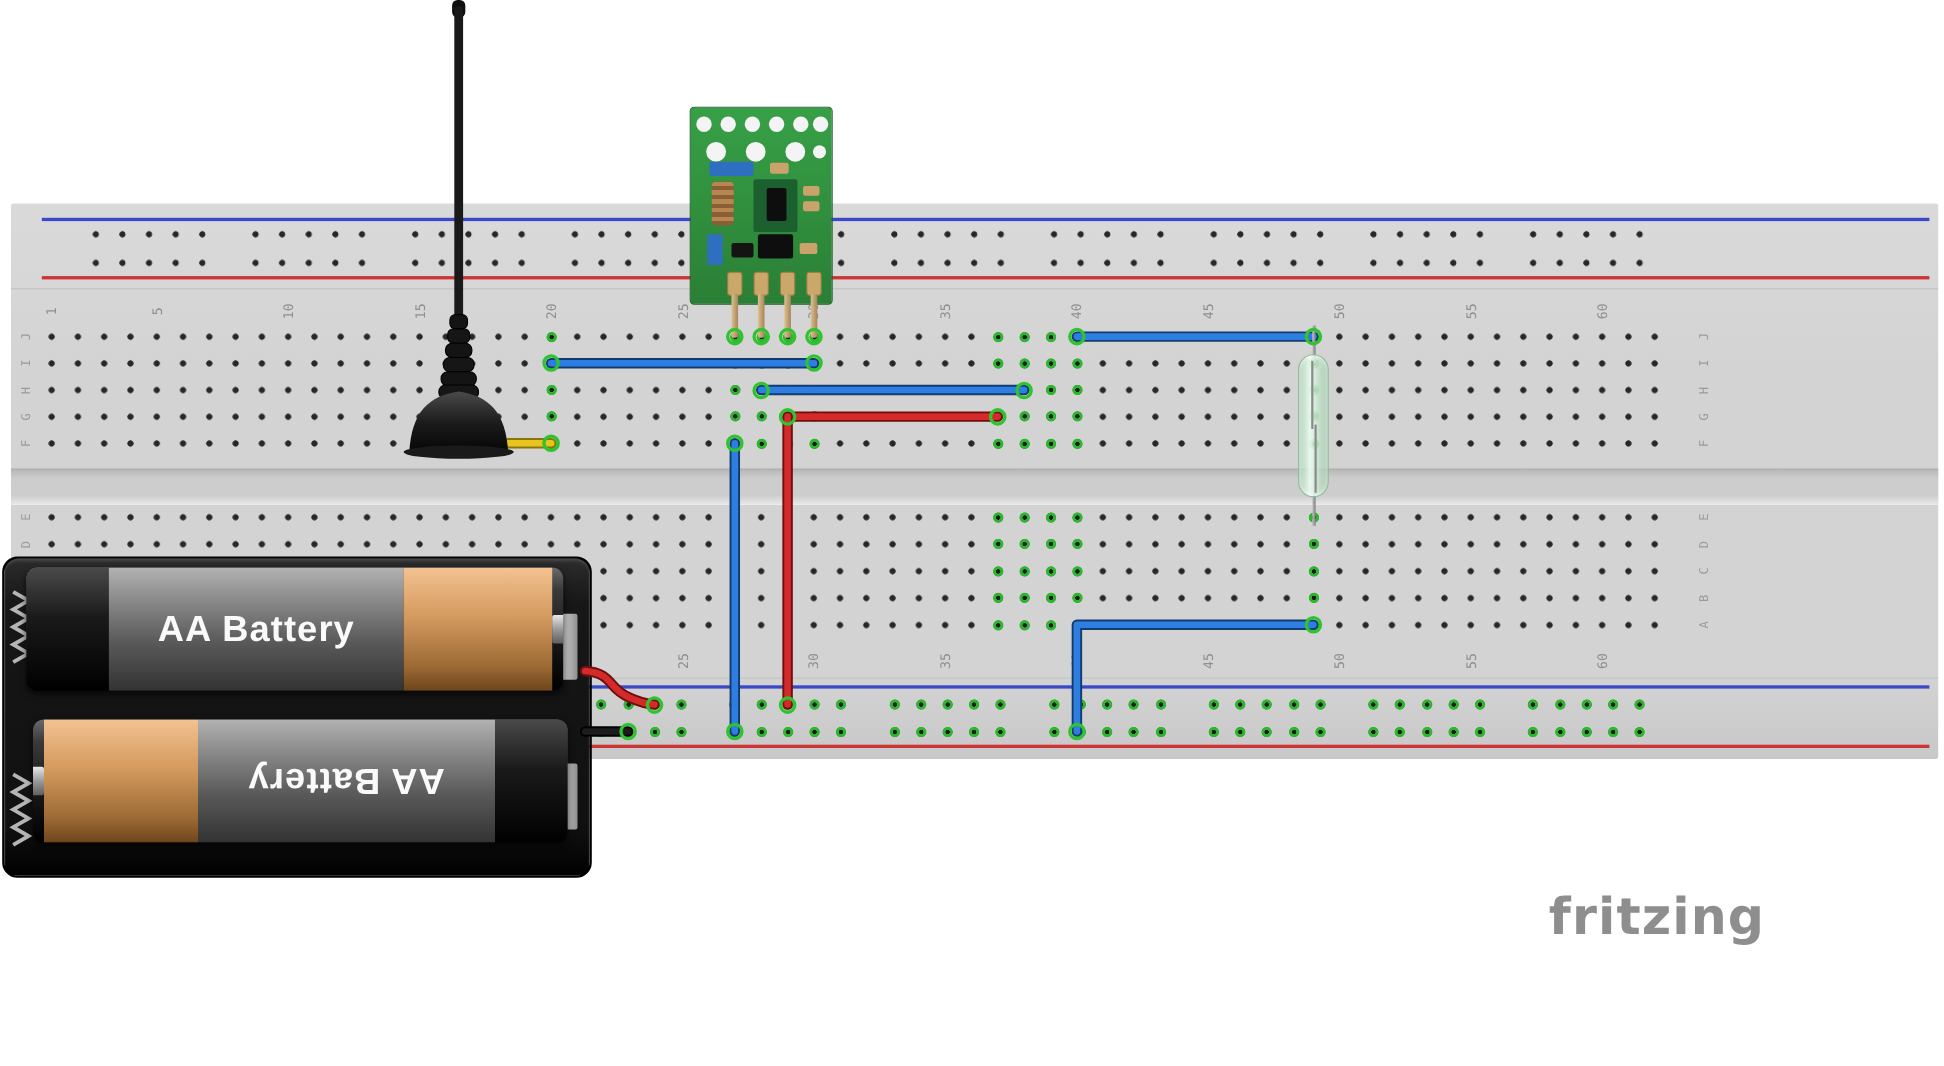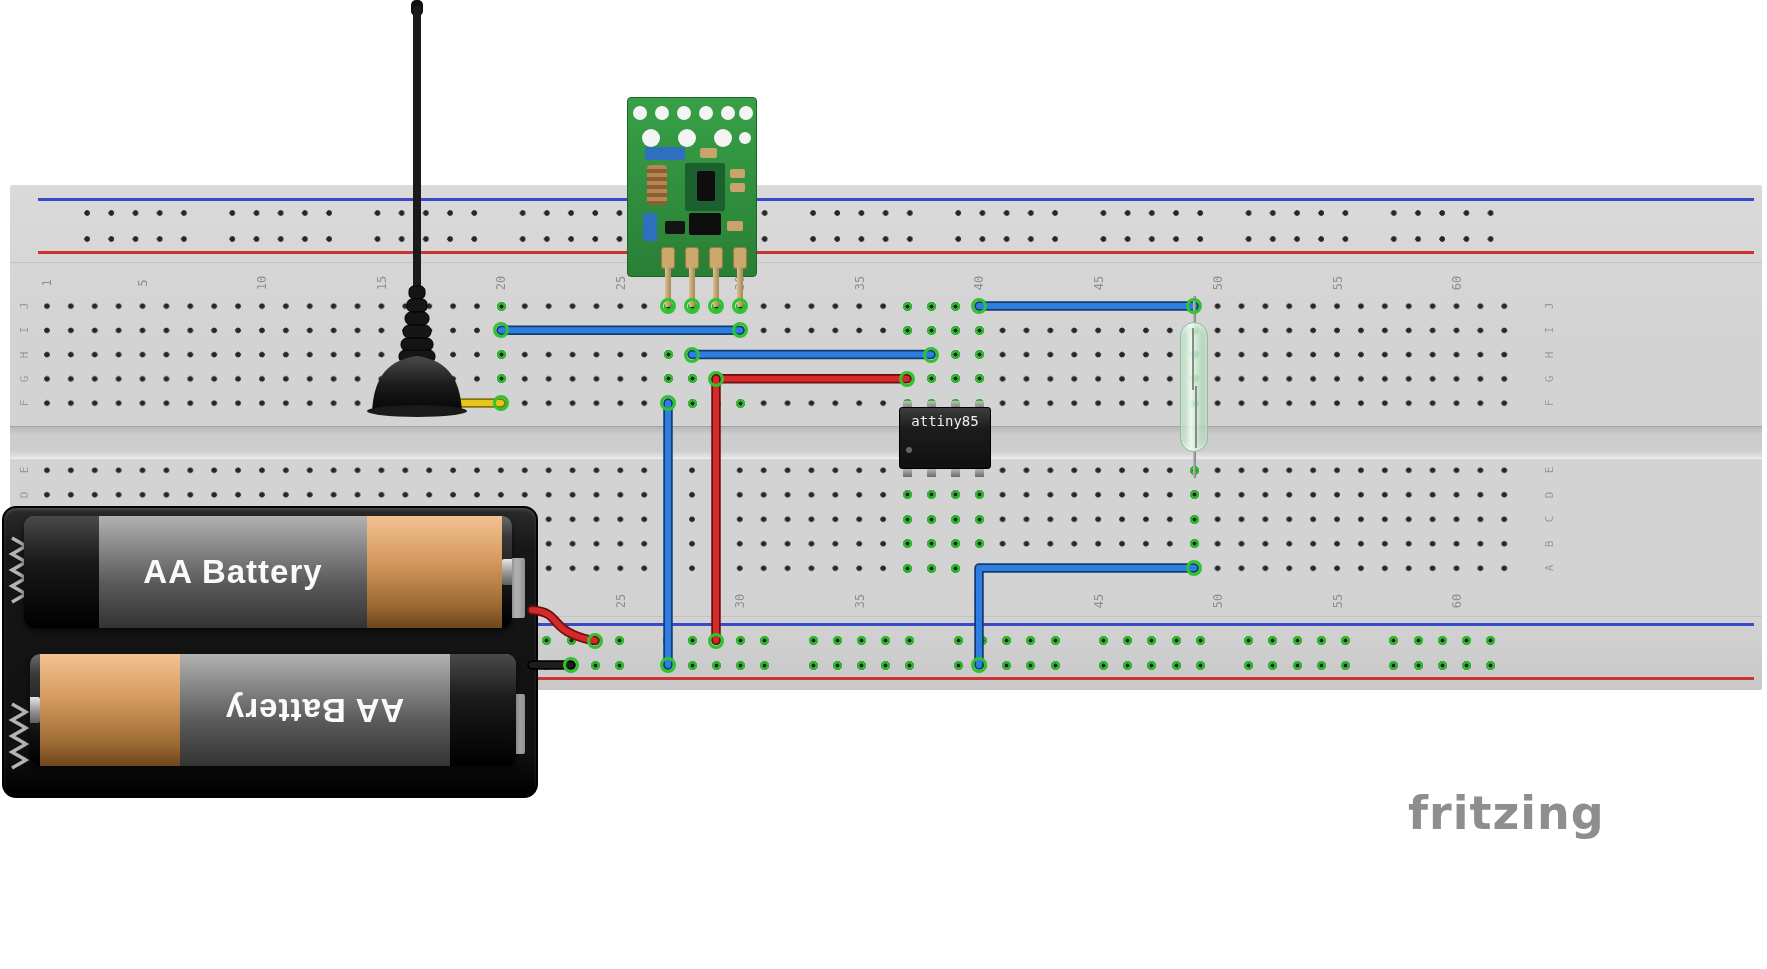--- a/index.html
+++ b/index.html
@@ -387,19 +387,6 @@
     <ellipse cx="57" cy="411" rx="50" ry="6" fill="#1a1a1a"></ellipse>
   </svg>
 
-  <div id="attiny">
-    <div class="pin" style="left:4px;top:0;"></div>
-    <div class="pin" style="left:28px;top:0;"></div>
-    <div class="pin" style="left:52px;top:0;"></div>
-    <div class="pin" style="left:76px;top:0;"></div>
-    <div class="pin" style="left:4px;top:67px;"></div>
-    <div class="pin" style="left:28px;top:67px;"></div>
-    <div class="pin" style="left:52px;top:67px;"></div>
-    <div class="pin" style="left:76px;top:67px;"></div>
-    <div class="body"></div>
-    <div class="label">attiny85</div>
-    <div class="p1dot"></div>
-  </div>
 
   <div id="reed">
     <div class="lead" style="top:0;height:34px;"></div>

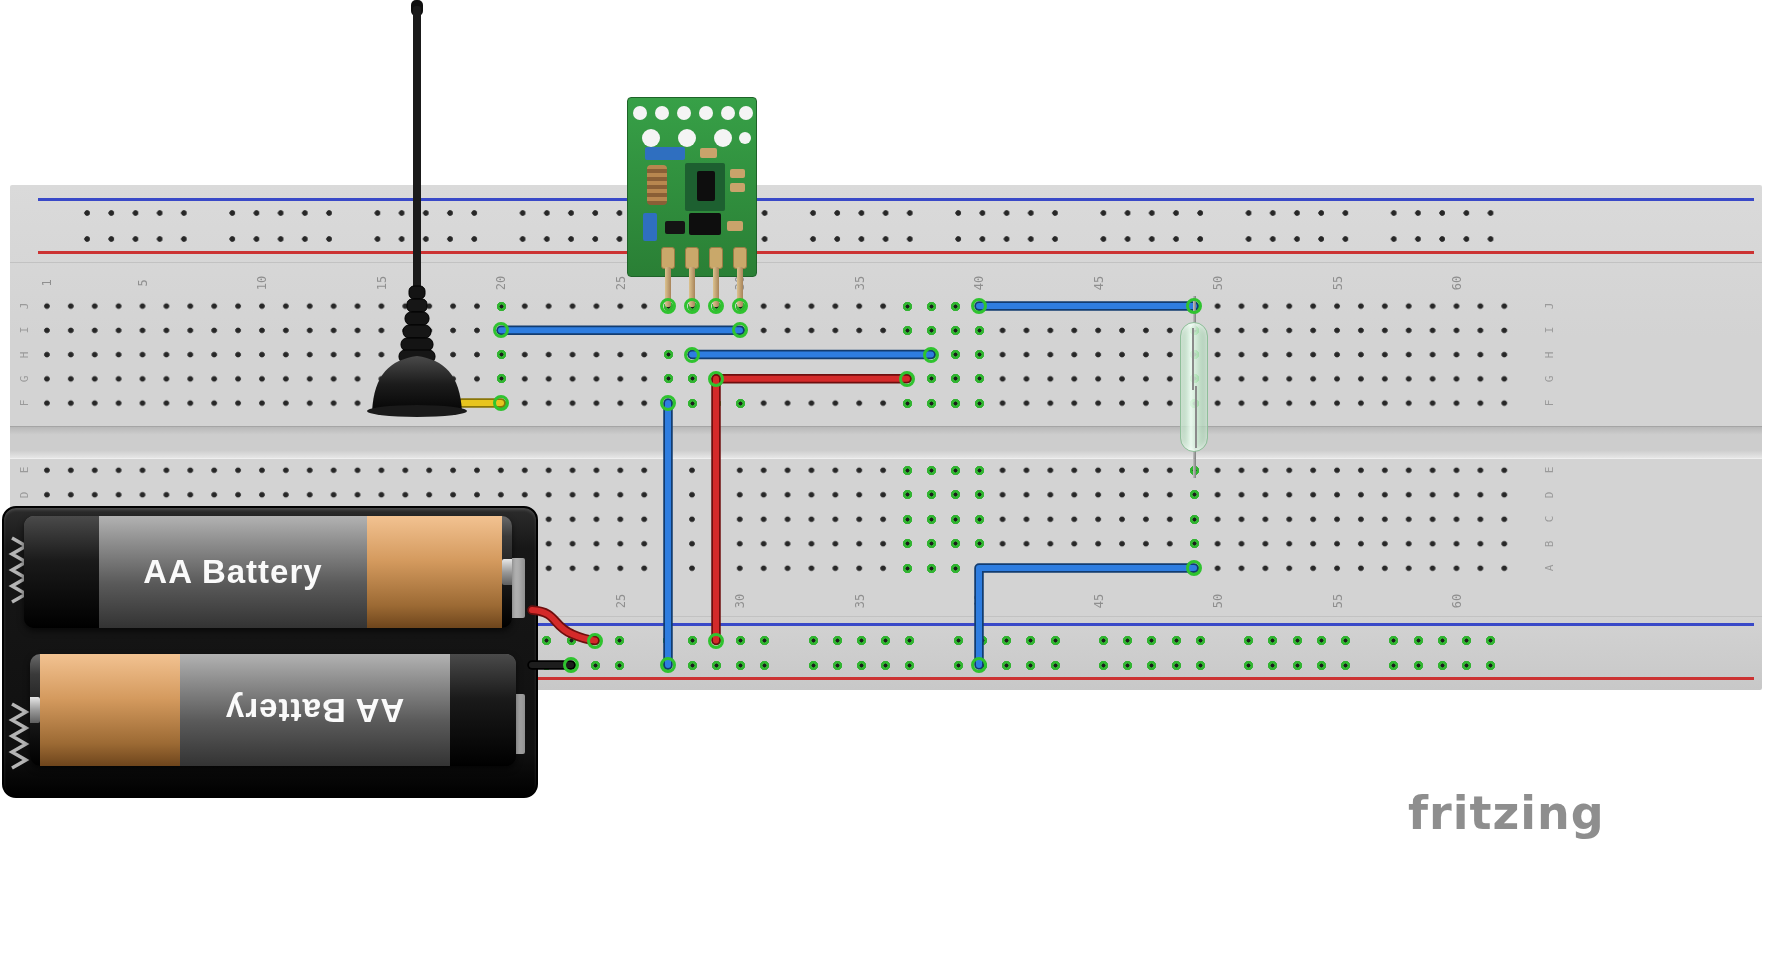--- a/index.html
+++ b/index.html
@@ -99,7 +99,7 @@
        background:linear-gradient(90deg,#d8d8d8,#8f8f8f);}
   .flip{transform:rotate(180deg);}
   
-  #logo{position:absolute;left:1408px;top:786px;font:bold 46px "DejaVu Sans",sans-serif;
+  #logo{position:absolute;left:1408px;top:806px;font:bold 46px "DejaVu Sans",sans-serif;
         color:#8e8e8e;letter-spacing:1px;}
 </style>
 </head>

